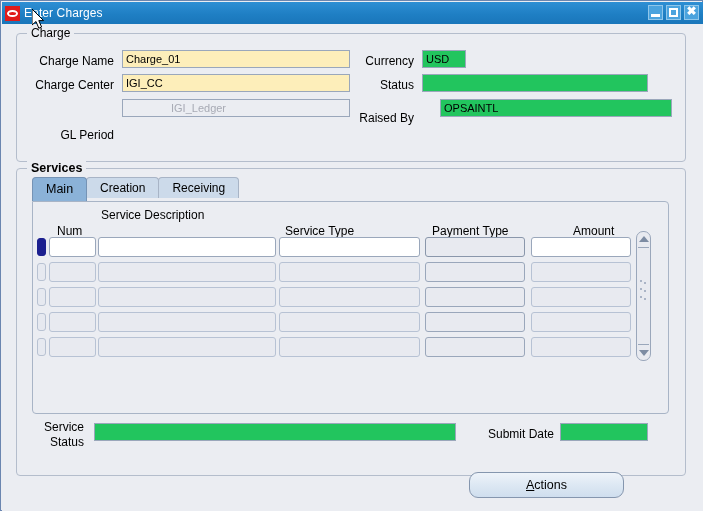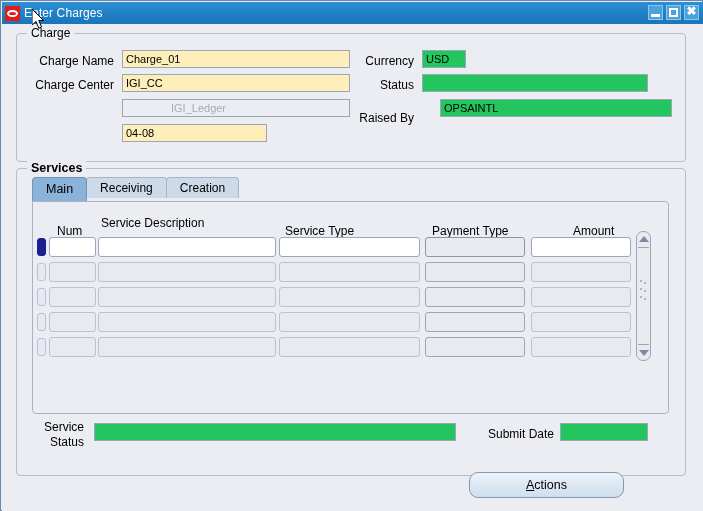--- a/index.html
+++ b/index.html
@@ -301,6 +301,7 @@
 
     <div class="lbl" style="left:8px; top:54px; width:104px;">Charge Center</div>
     <div class="lbl" style="left:8px; top:30px; width:104px;">Charge Name</div>
+    <div class="lbl" style="left:8px; top:104px; width:104px;">GL Period</div>
 
     <div class="fld req" style="left:120px; top:26px; width:228px;">Charge_01</div>
     <div class="fld req" style="left:120px; top:50px; width:228px;">IGI_CC</div>

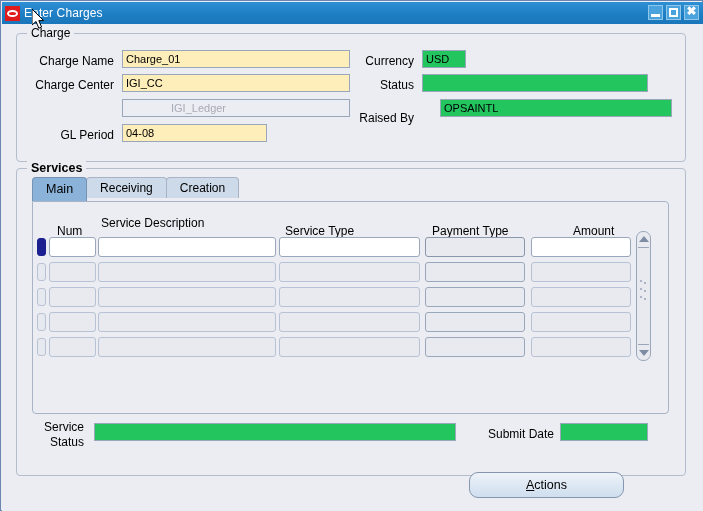--- a/index.html
+++ b/index.html
@@ -306,7 +306,6 @@
     <div class="fld req" style="left:120px; top:26px; width:228px;">Charge_01</div>
     <div class="fld req" style="left:120px; top:50px; width:228px;">IGI_CC</div>
     <div class="fld dis" style="left:120px; top:75px; width:228px;padding-left:48px;">IGI_Ledger</div>
-    <div class="fld req" style="left:120px; top:100px; width:145px;">04-08</div>
 
     <div class="lbl" style="left:330px; top:30px; width:82px;">Currency</div>
     <div class="lbl" style="left:330px; top:54px; width:82px;">Status</div>

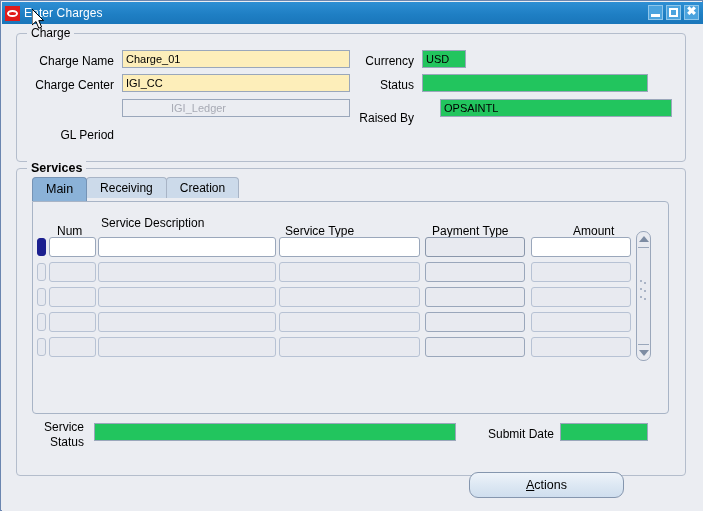--- a/index.html
+++ b/index.html
@@ -321,8 +321,8 @@
 
     <div class="tabs" style="left:30px; top:153px;">
       <div class="tab active">Main</div>
+      <div class="tab">Creation</div>
       <div class="tab">Receiving</div>
-      <div class="tab">Creation</div>
     </div>
 
     <div class="tabpanel" style="left:30px; top:177px; width:637px; height:213px;"></div>

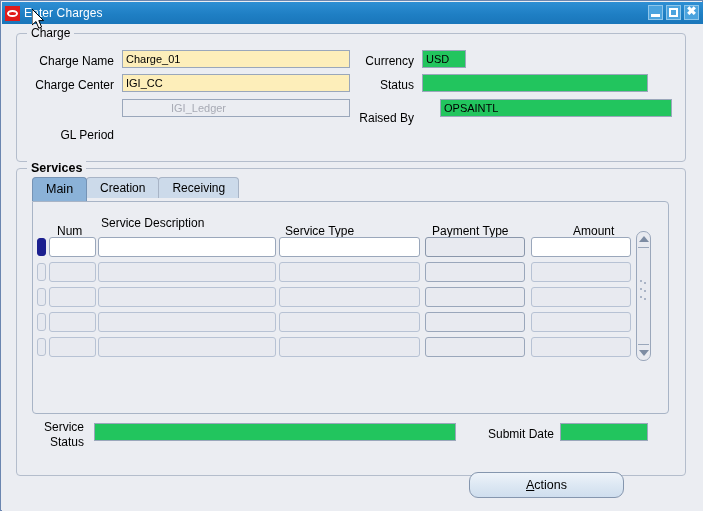--- a/index.html
+++ b/index.html
@@ -328,7 +328,7 @@
     <div class="tabpanel" style="left:30px; top:177px; width:637px; height:213px;"></div>
 
     <div class="grid-head" style="left:55px; top:200px;">Num</div>
-    <div class="grid-head" style="left:99px; top:192px;">Service Description</div>
+    <div class="grid-head" style="left:99px; top:184px;">Service Description</div>
     <div class="grid-head" style="left:283px; top:200px;">Service Type</div>
     <div class="grid-head" style="left:430px; top:200px;">Payment Type</div>
     <div class="grid-head" style="left:571px; top:200px;">Amount</div>

